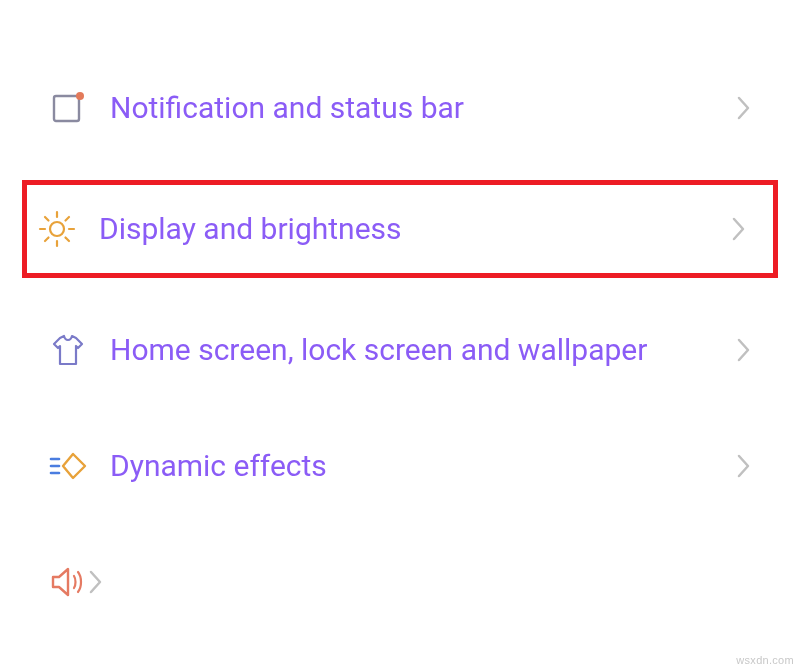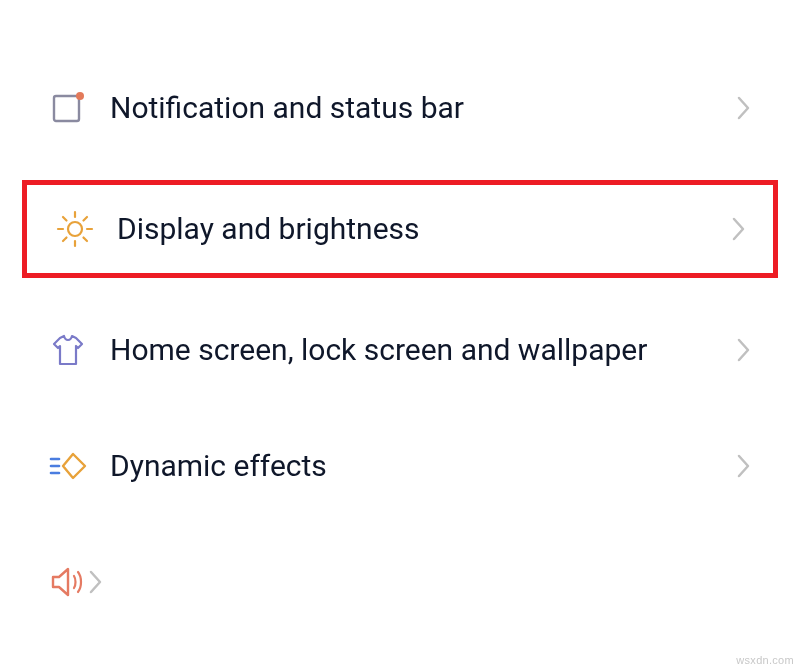--- a/index.html
+++ b/index.html
@@ -39,7 +39,7 @@
     .item-label {
       flex: 1;
       font-size: 30px;
-      color: #0f172a;
+      color: #8b5cf6;
       font-weight: 400;
       padding-left: 22px;
       line-height: 1.35;

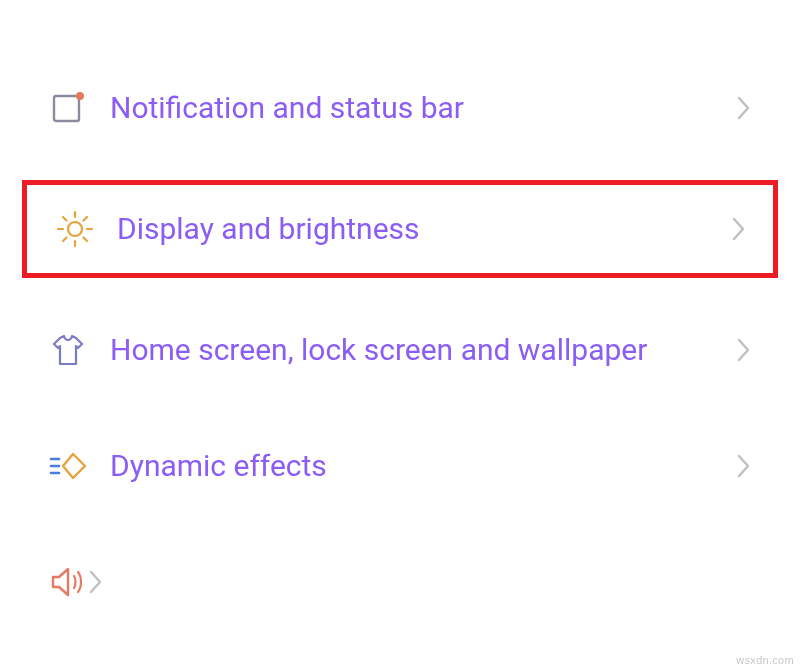--- a/index.html
+++ b/index.html
@@ -25,7 +25,7 @@
     .settings-item.highlighted {
       border: 5px solid #ed1c24;
       margin: 0 22px 0 22px;
-      padding: 0 26px 0 28px;
+      padding: 0 26px 0 10px;
       min-height: 98px;
     }
     .icon-wrap {

